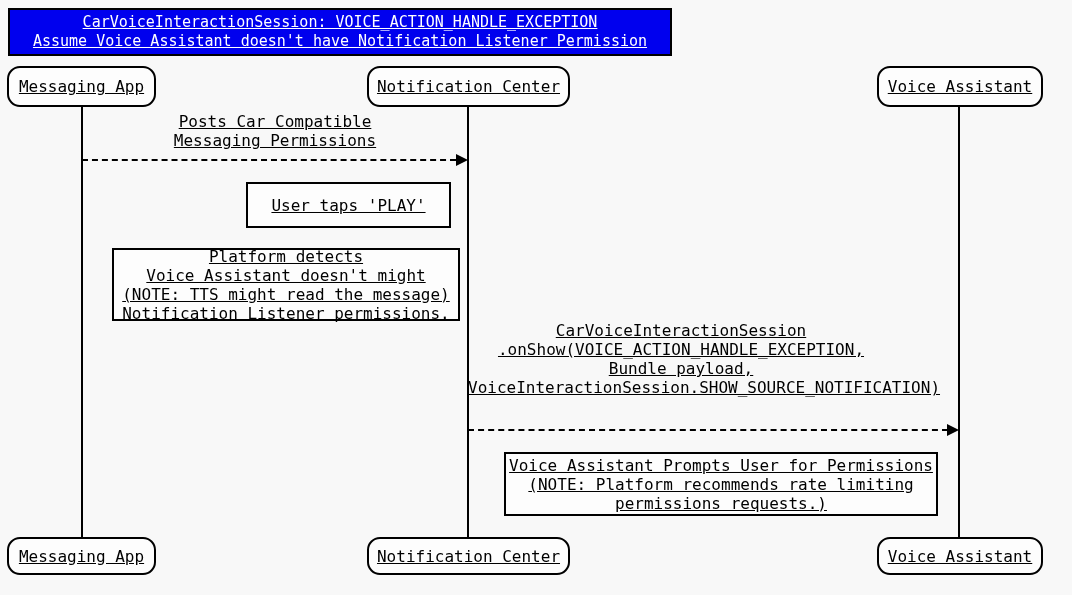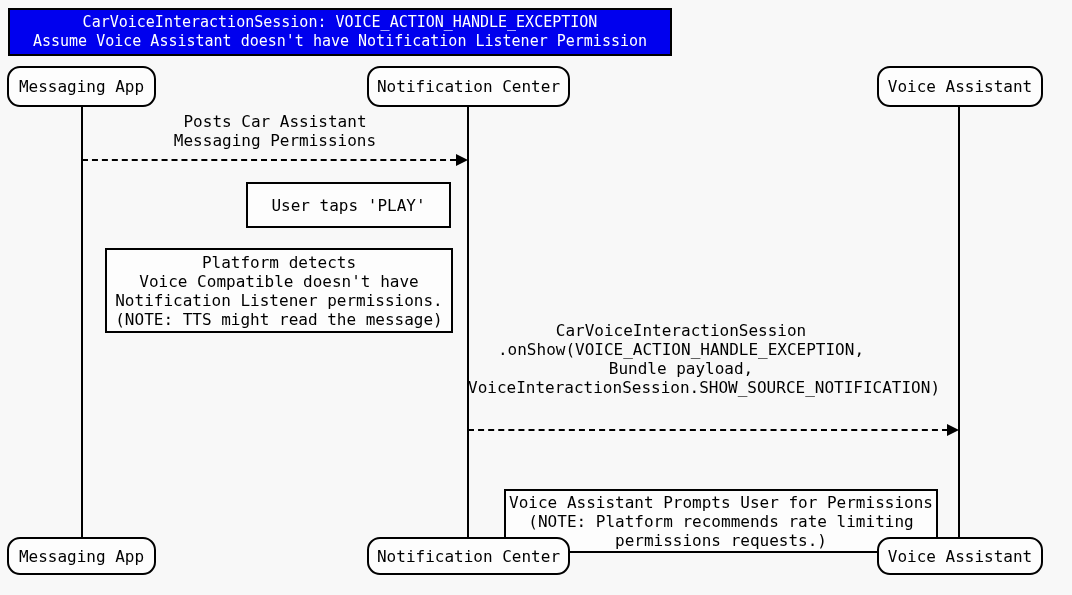--- a/index.html
+++ b/index.html
@@ -13,7 +13,7 @@
     color: #000;
     overflow: hidden;
   }
-  .abs { position: absolute; }
+  .abs { position: absolute; text-decoration: underline; }
   .box {
     border: 2px solid #000;
     background: #fdfdfd;

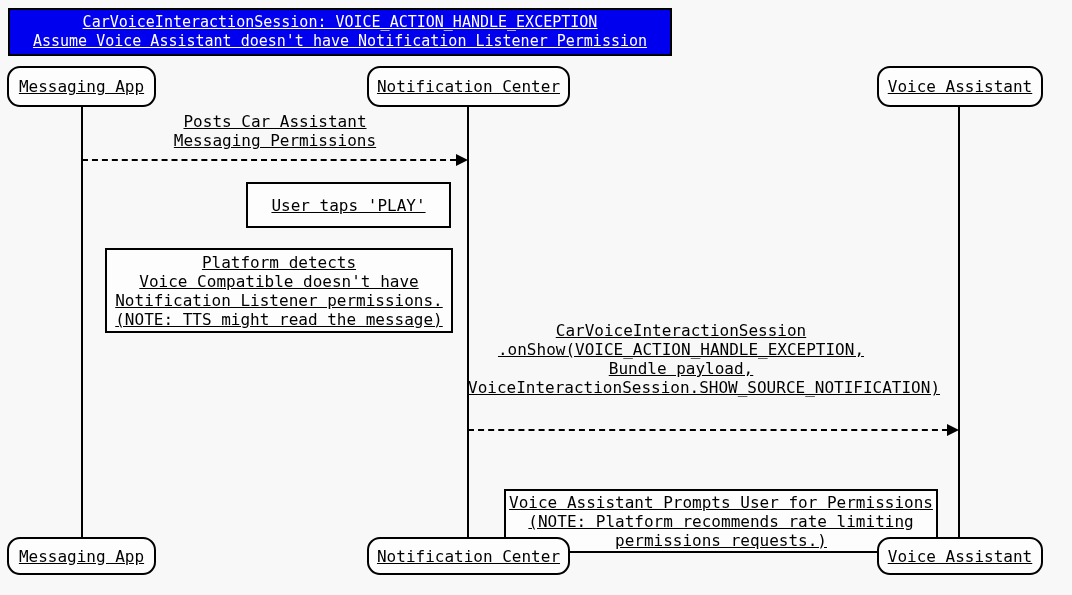--- a/index.html
+++ b/index.html
@@ -69,7 +69,7 @@
   <div class="abs lifeline" style="left:958px; top:107px; height:430px;"></div>
 
   <div class="abs msg-label" style="left:82px; top:112px; width:386px;">
-    <div>Posts Car Assistant</div>
+    <div>Posts Car Compatible</div>
     <div>Messaging Permissions</div>
   </div>
 

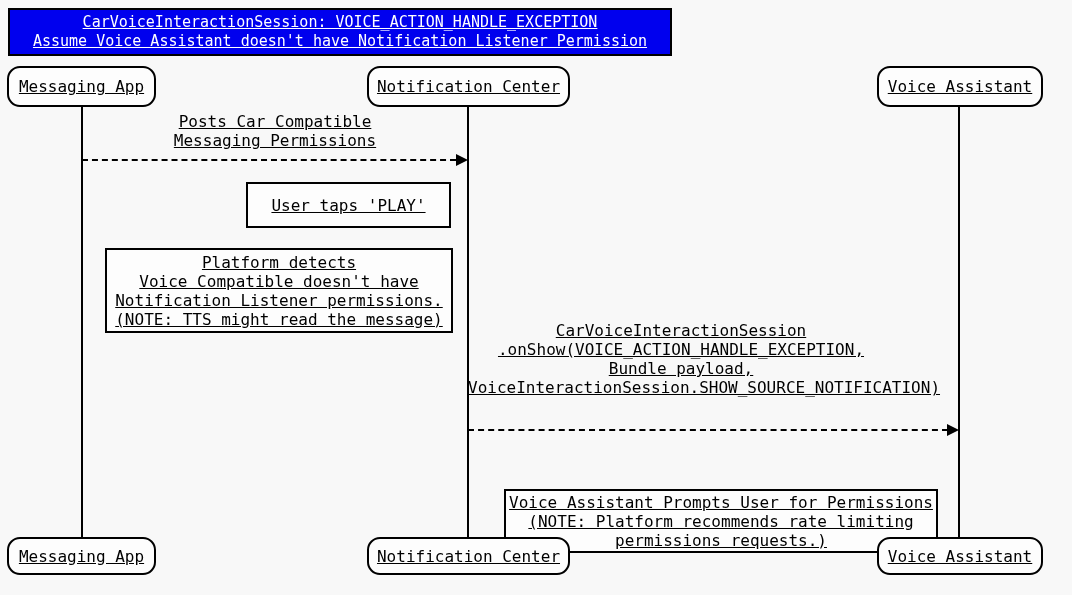--- a/index.html
+++ b/index.html
@@ -80,7 +80,7 @@
     <div>User taps 'PLAY'</div>
   </div>
 
-  <div class="abs box note" style="left:105px; top:248px; width:348px; height:85px;">
+  <div class="abs box note" style="left:112px; top:248px; width:348px; height:73px;">
     <div>Platform detects</div>
     <div>Voice Compatible doesn't have</div>
     <div>Notification Listener permissions.</div>

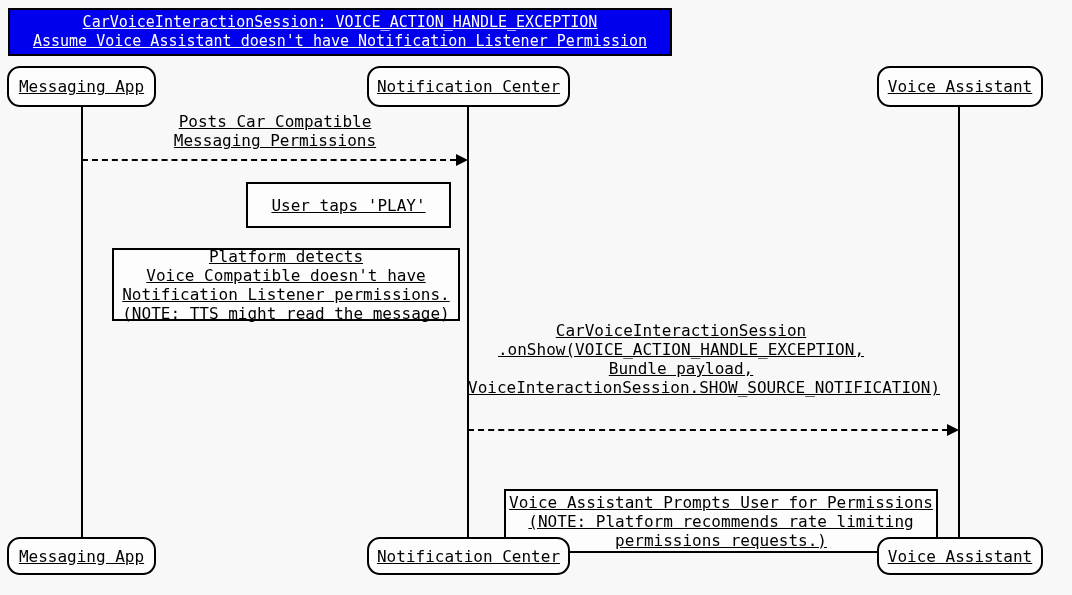--- a/index.html
+++ b/index.html
@@ -82,7 +82,7 @@
 
   <div class="abs box note" style="left:112px; top:248px; width:348px; height:73px;">
     <div>Platform detects</div>
-    <div>Voice Compatible doesn't have</div>
+    <div>Voice Assistant doesn't might</div>
     <div>Notification Listener permissions.</div>
     <div>(NOTE: TTS might read the message)</div>
   </div>

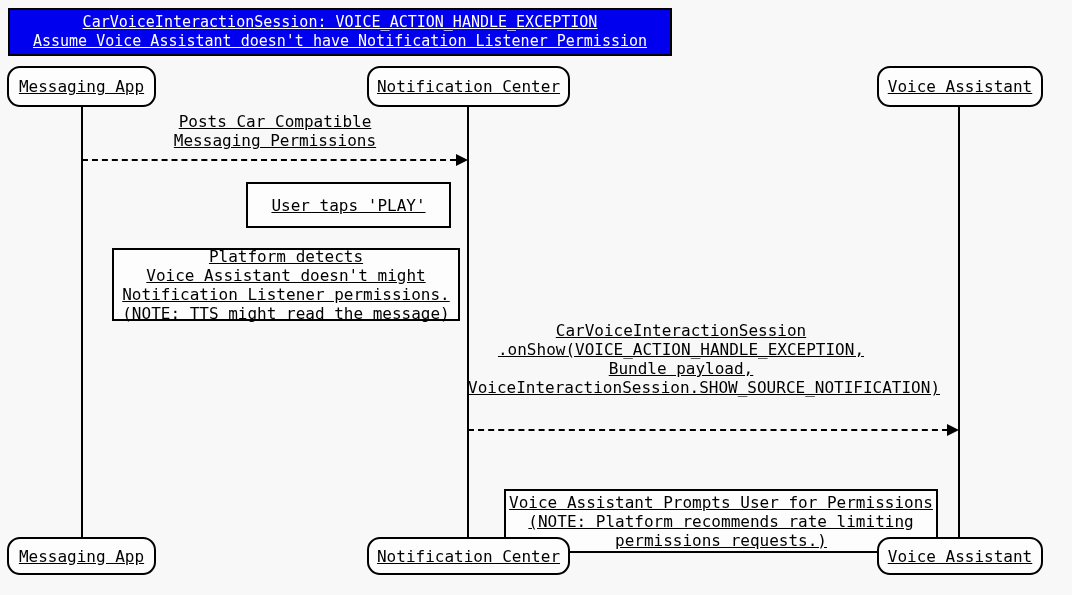--- a/index.html
+++ b/index.html
@@ -83,8 +83,8 @@
   <div class="abs box note" style="left:112px; top:248px; width:348px; height:73px;">
     <div>Platform detects</div>
     <div>Voice Assistant doesn't might</div>
+    <div>(NOTE: TTS might read the message)</div>
     <div>Notification Listener permissions.</div>
-    <div>(NOTE: TTS might read the message)</div>
   </div>
 
   <div class="abs msg-label" style="left:468px; top:321px; width:426px;">

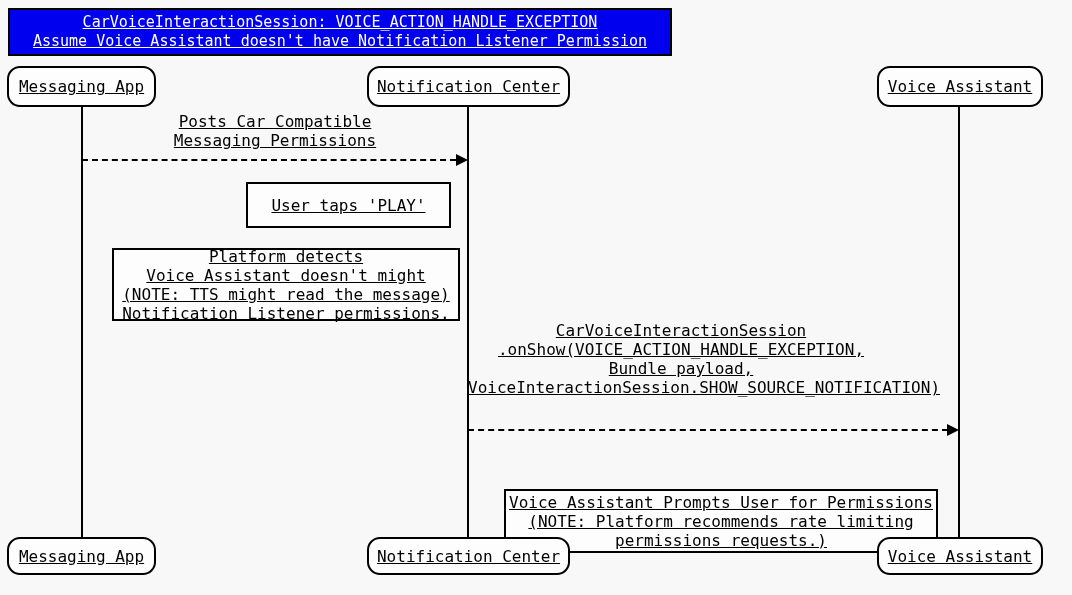--- a/index.html
+++ b/index.html
@@ -97,7 +97,7 @@
   <div class="abs arrow-line" style="left:468px; top:429px; width:480px;"></div>
   <div class="abs arrowhead" style="left:947px; top:424px;"></div>
 
-  <div class="abs box note" style="left:504px; top:452px; width:434px; height:64px;margin-top:37px;">
+  <div class="abs box note" style="left:504px; top:452px; width:434px; height:64px;">
     <div>Voice Assistant Prompts User for Permissions</div>
     <div>(NOTE: Platform recommends rate limiting</div>
     <div>permissions requests.)</div>

